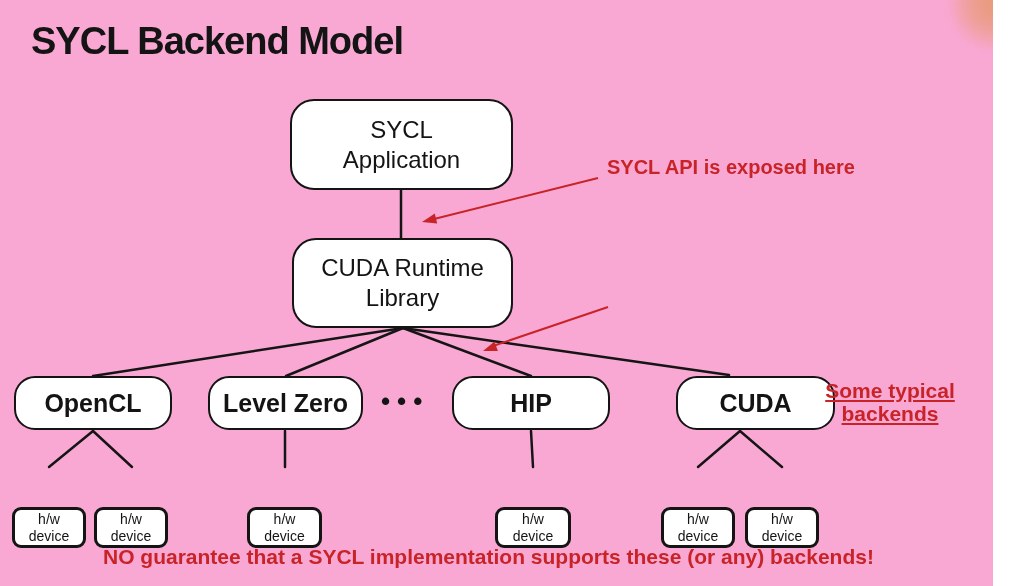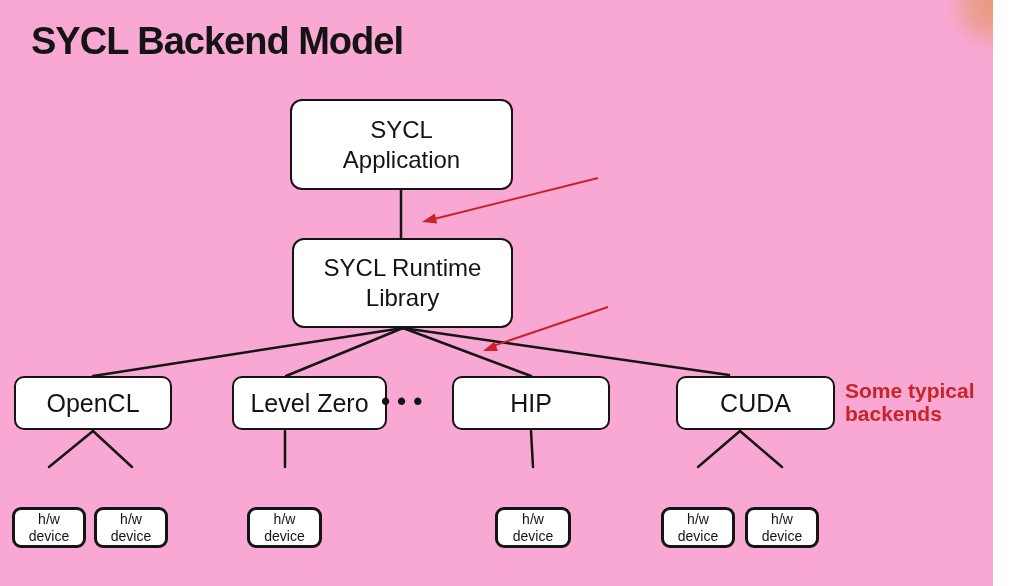--- a/index.html
+++ b/index.html
@@ -22,7 +22,7 @@
   .arrowhead{fill:var(--annotation-red,#c82428);stroke:none;}
   .box{
     position:absolute;box-sizing:border-box;background:#fff;border:2.5px solid #141414;
-    border-radius:12px;display:flex;align-items:center;justify-content:center;
+    border-radius:24px;display:flex;align-items:center;justify-content:center;
     text-align:center;color:#141414;white-space:pre-line;
   }
   .box.big{font-size:24px;line-height:30px;}

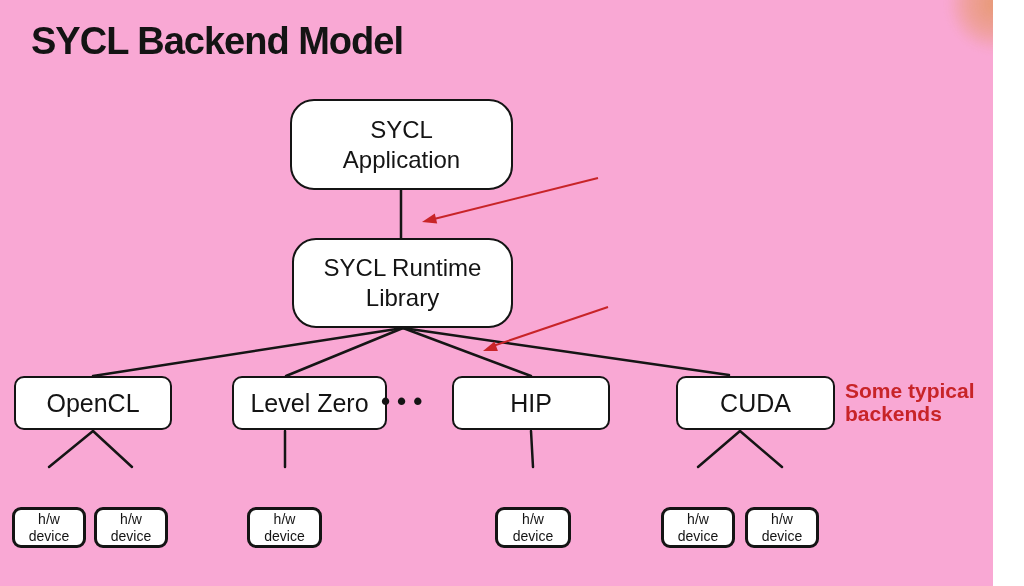--- a/index.html
+++ b/index.html
@@ -103,6 +103,7 @@
   <div class="box hw" style="left:745px;top:467px;width:74px;height:41px;">h/w
 device</div>
 
+  <div class="note api">SYCL API is exposed here</div>
 
 
   <div class="note typical">Some typical

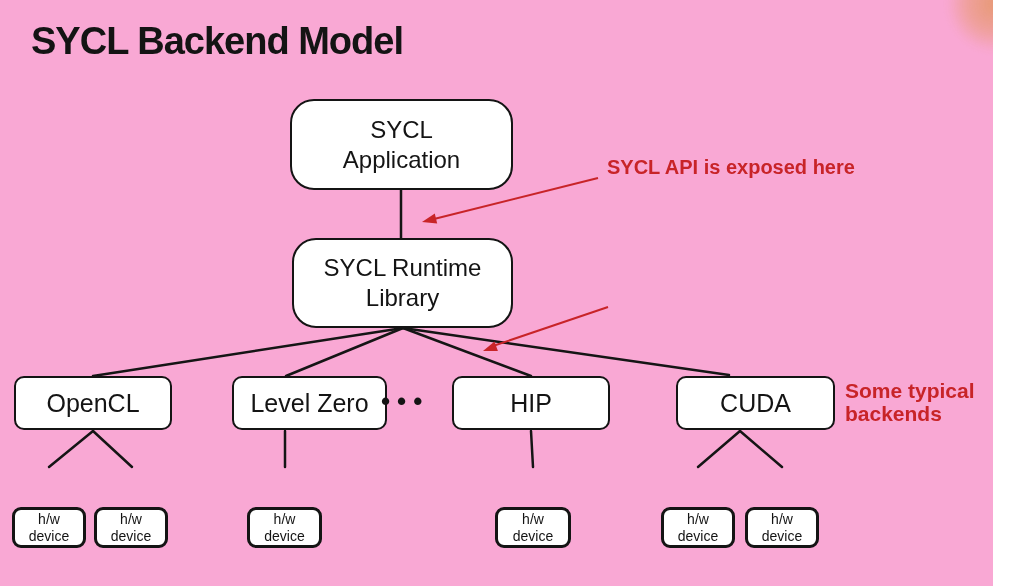--- a/index.html
+++ b/index.html
@@ -77,7 +77,7 @@
   <div class="box big" style="left:290px;top:99px;width:223px;height:91px;">SYCL
 Application</div>
 
-  <div class="box big" style="left:292px;top:238px;width:221px;height:90px;">SYCL Runtime
+  <div class="box big" style="left:292px;top:238px;width:221px;height:90px;">CUDA Runtime
 Library</div>
 
   <div class="box backend" style="left:14px;top:376px;width:158px;height:54px;">OpenCL</div>

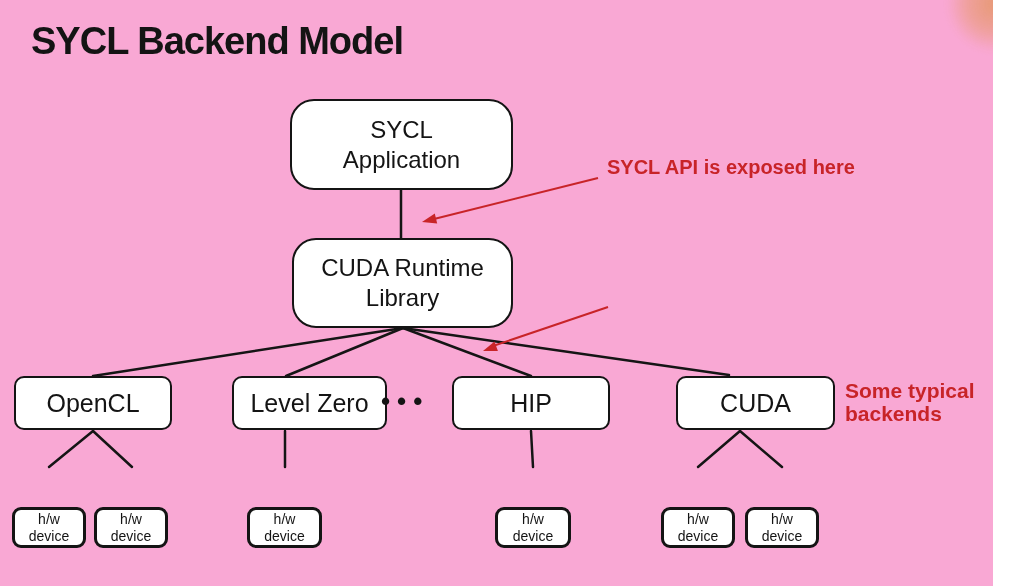--- a/index.html
+++ b/index.html
@@ -26,7 +26,7 @@
     text-align:center;color:#141414;white-space:pre-line;
   }
   .box.big{font-size:24px;line-height:30px;}
-  .box.backend{font-size:25px;border-radius:10px;}
+  .box.backend{font-size:25px;border-radius:21px;font-weight:bold;}
   .box.hw{font-size:14px;line-height:17px;border-radius:9px;border-width:3px;margin-top:40px;}
   .ellipsis{
     position:absolute;left:381px;top:388px;font-size:26px;font-weight:bold;

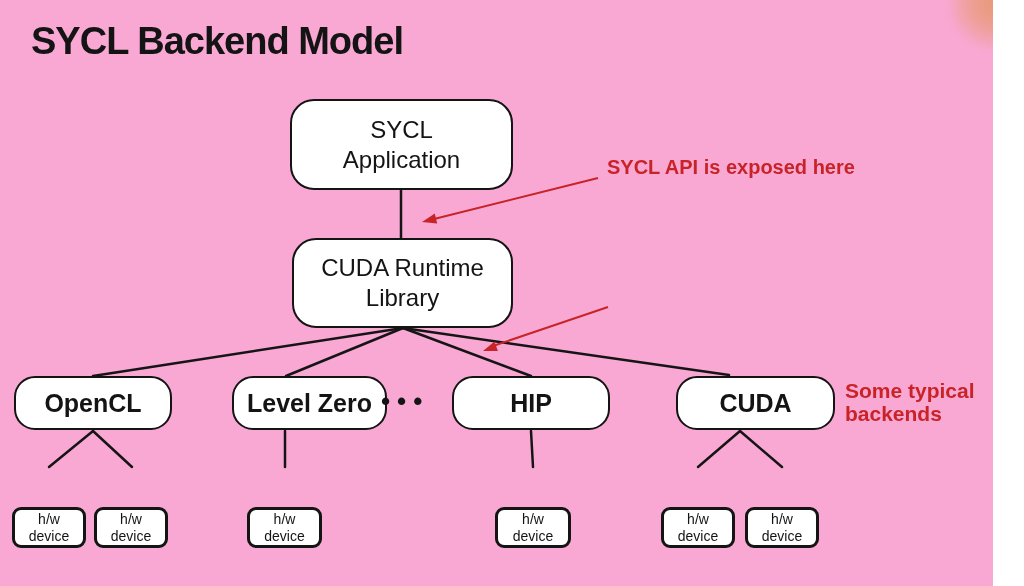--- a/index.html
+++ b/index.html
@@ -82,7 +82,7 @@
 
   <div class="box backend" style="left:14px;top:376px;width:158px;height:54px;">OpenCL</div>
 
-  <div class="box backend" style="left:208px;top:376px;width:155px;height:54px;margin-left:24px;">Level Zero</div>
+  <div class="box backend" style="left:208px;top:376px;width:155px;height:54px;">Level Zero</div>
 
   <div class="ellipsis">•••</div>
 

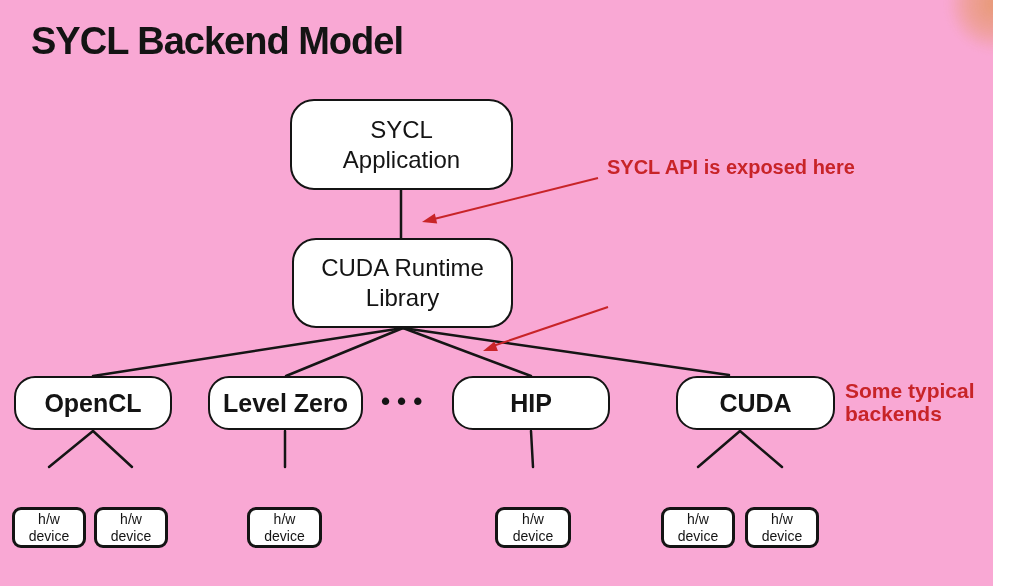--- a/index.html
+++ b/index.html
@@ -38,7 +38,7 @@
   }
   .note.api{left:607px;top:156px;font-size:20px;}
   .note.translate{left:610px;top:236px;font-size:20px;line-height:25px;}
-  .note.typical{left:845px;top:379px;width:164px;font-size:21px;line-height:23px;}
+  .note.typical{left:808px;top:379px;width:164px;font-size:21px;line-height:23px;text-align:center;text-decoration:underline;}
   .note.guarantee{left:103px;top:545px;font-size:21px;white-space:nowrap;}
 </style>
 </head>

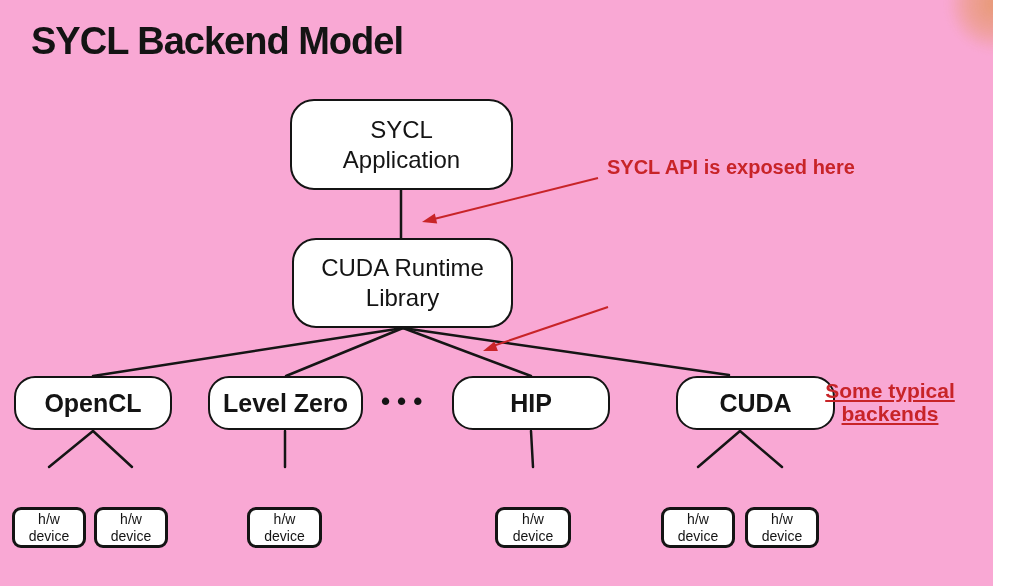--- a/index.html
+++ b/index.html
@@ -109,6 +109,7 @@
   <div class="note typical">Some typical
 backends</div>
 
+  <div class="note guarantee">NO guarantee that a SYCL implementation supports these (or any) backends!</div>
 
 </div>
 

